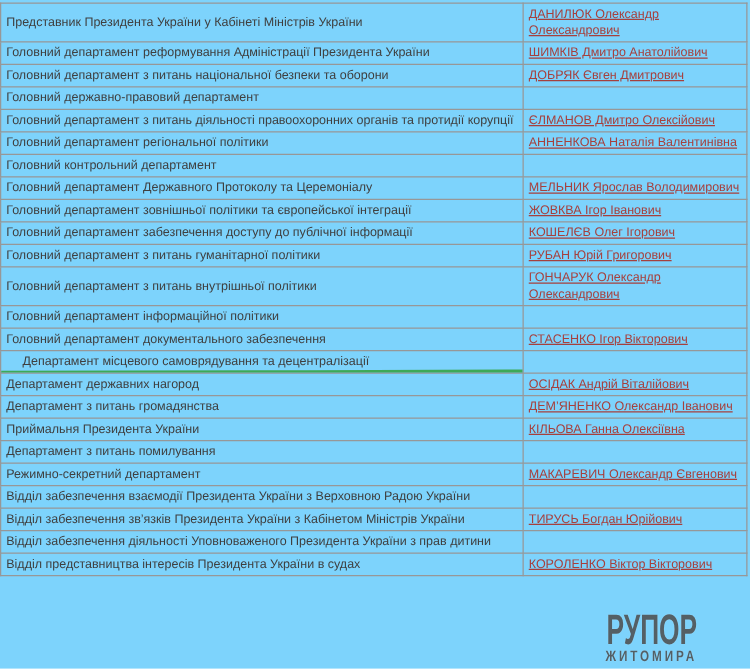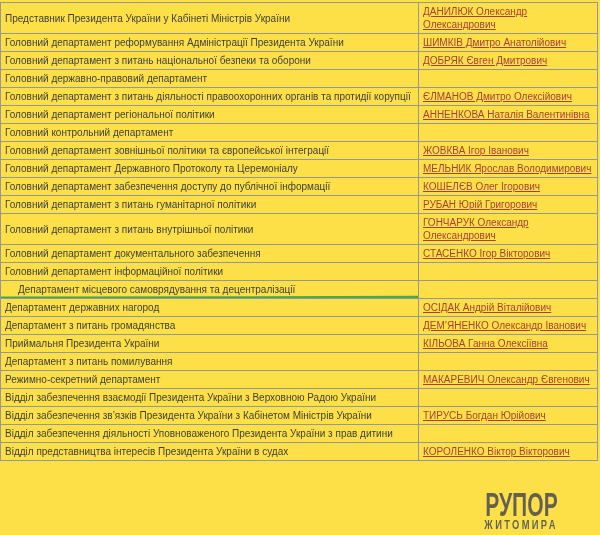--- a/index.html
+++ b/index.html
@@ -13,7 +13,7 @@
     width: 600px;
     height: 535px;
     overflow: hidden;
-    background: #fde047;
+    background: #7dd3fc;
   }
   table.dept-table {
     border-collapse: collapse;

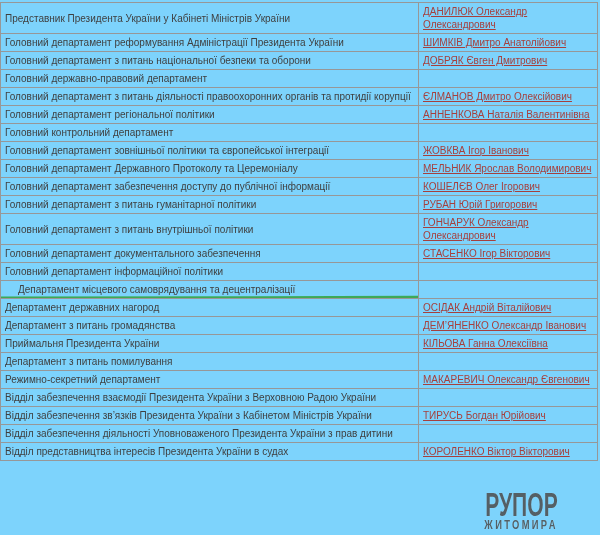--- a/index.html
+++ b/index.html
@@ -120,12 +120,12 @@
           <td class="official"></td>
         </tr>
         <tr>
+          <td class="dept">Головний департамент Державного Протоколу та Церемоніалу</td>
+          <td class="official"><a href="#">МЕЛЬНИК Ярослав Володимирович</a></td>
+        </tr>
+        <tr>
           <td class="dept">Головний департамент зовнішньої політики та європейської інтеграції</td>
           <td class="official"><a href="#">ЖОВКВА Ігор Іванович</a></td>
-        </tr>
-        <tr>
-          <td class="dept">Головний департамент Державного Протоколу та Церемоніалу</td>
-          <td class="official"><a href="#">МЕЛЬНИК Ярослав Володимирович</a></td>
         </tr>
         <tr>
           <td class="dept">Головний департамент забезпечення доступу до публічної інформації</td>

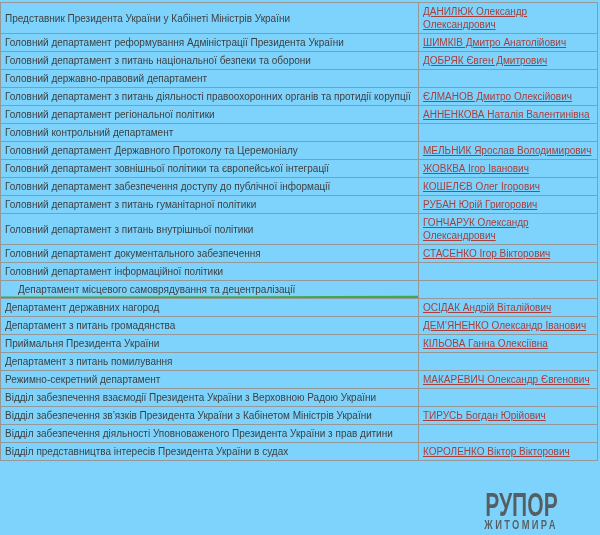--- a/index.html
+++ b/index.html
@@ -141,12 +141,12 @@
 Олександрович</a></td>
         </tr>
         <tr>
+          <td class="dept">Головний департамент інформаційної політики</td>
+          <td class="official"></td>
+        </tr>
+        <tr>
           <td class="dept">Головний департамент документального забезпечення</td>
           <td class="official"><a href="#">СТАСЕНКО Ігор Вікторович</a></td>
-        </tr>
-        <tr>
-          <td class="dept">Головний департамент інформаційної політики</td>
-          <td class="official"></td>
         </tr>
         <tr>
           <td class="dept marker-host">Департамент місцевого самоврядування та децентралізації<svg class="marker-svg" viewBox="0 0 598 14" preserveAspectRatio="none">

